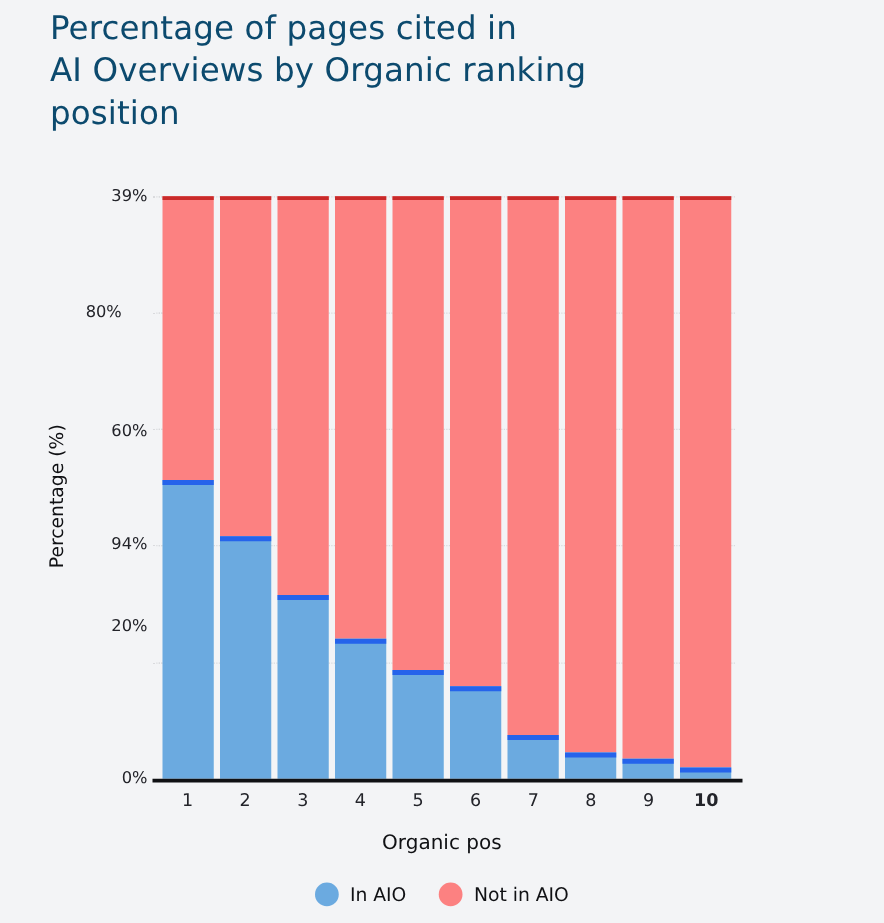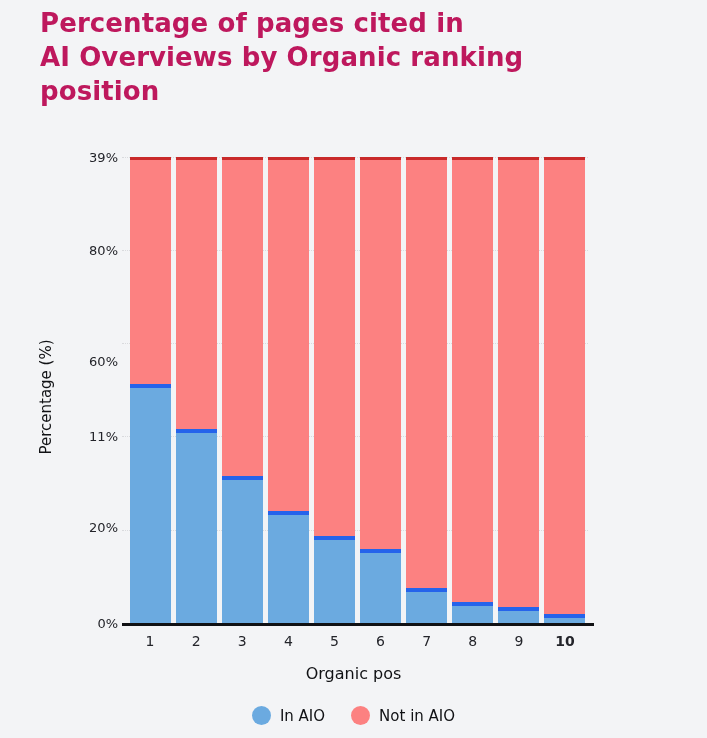--- a/index.html
+++ b/index.html
@@ -30,8 +30,8 @@
     width: 600px;
     font-size: 26px;
     line-height: 34px;
-    color: #be185d;
-    font-weight: 700;
+    color: #0c4a6e;
+    font-weight: 400;
     letter-spacing: 0.1px;
     white-space: pre-line;
   }

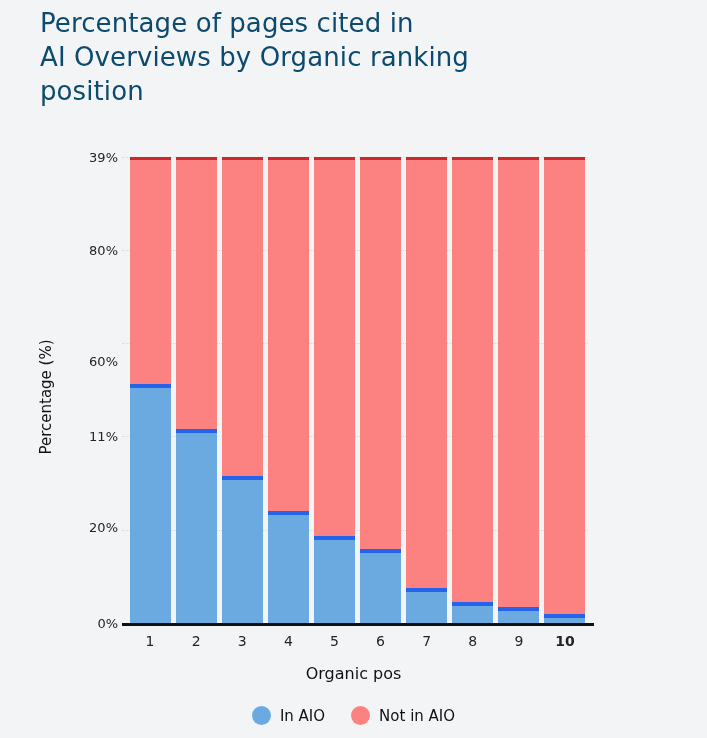--- a/index.html
+++ b/index.html
@@ -185,7 +185,7 @@
       <div class="gridline-stub" style="left: 92px; top: 343.195px;"></div>
       <div class="ytick" style="top: 361px;">60%</div>
       <div class="gridline-stub" style="left: 92px; top: 249.927px;"></div>
-      <div class="ytick" style="top: 249.927px;">80%</div>
+      <div class="ytick" style="top: 249.927px; text-align: center;">80%</div>
       <div class="gridline-stub" style="left: 92px; top: 156.659px;"></div>
       <div class="ytick" style="top: 156.659px;">39%</div>
     </div>

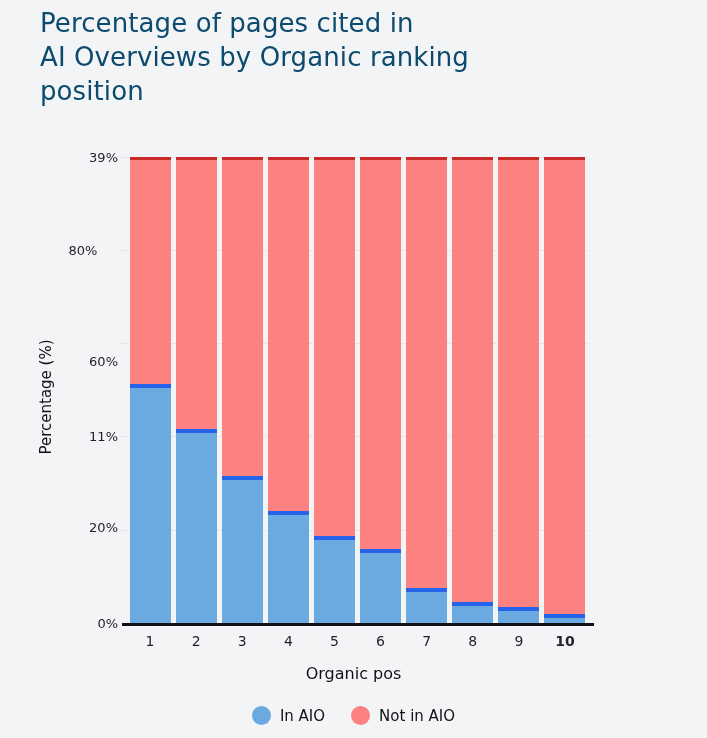--- a/index.html
+++ b/index.html
@@ -183,7 +183,7 @@
       <div class="gridline-stub" style="left: 92px; top: 436.463px;"></div>
       <div class="ytick" style="top: 436.463px;">11%</div>
       <div class="gridline-stub" style="left: 92px; top: 343.195px;"></div>
-      <div class="ytick" style="top: 361px;">60%</div>
+      <div class="ytick" style="top: 345px;">60%</div>
       <div class="gridline-stub" style="left: 92px; top: 249.927px;"></div>
       <div class="ytick" style="top: 249.927px; text-align: center;">80%</div>
       <div class="gridline-stub" style="left: 92px; top: 156.659px;"></div>

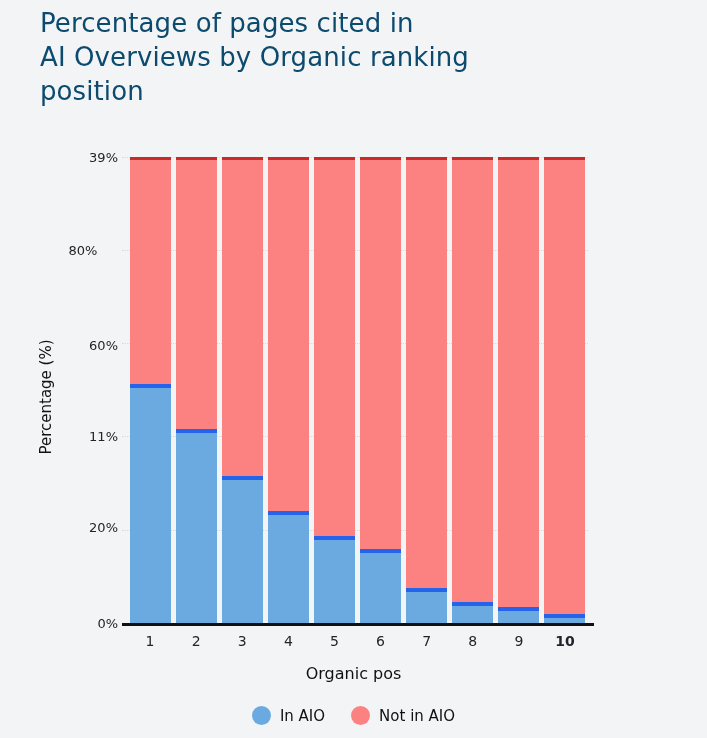--- a/index.html
+++ b/index.html
@@ -181,7 +181,7 @@
       <div class="gridline-stub" style="left: 92px; top: 529.732px;"></div>
       <div class="ytick" style="top: 527px;">20%</div>
       <div class="gridline-stub" style="left: 92px; top: 436.463px;"></div>
-      <div class="ytick" style="top: 436.463px;">11%</div>
+      <div class="ytick" style="top: 436.463px;">94%</div>
       <div class="gridline-stub" style="left: 92px; top: 343.195px;"></div>
       <div class="ytick" style="top: 345px;">60%</div>
       <div class="gridline-stub" style="left: 92px; top: 249.927px;"></div>

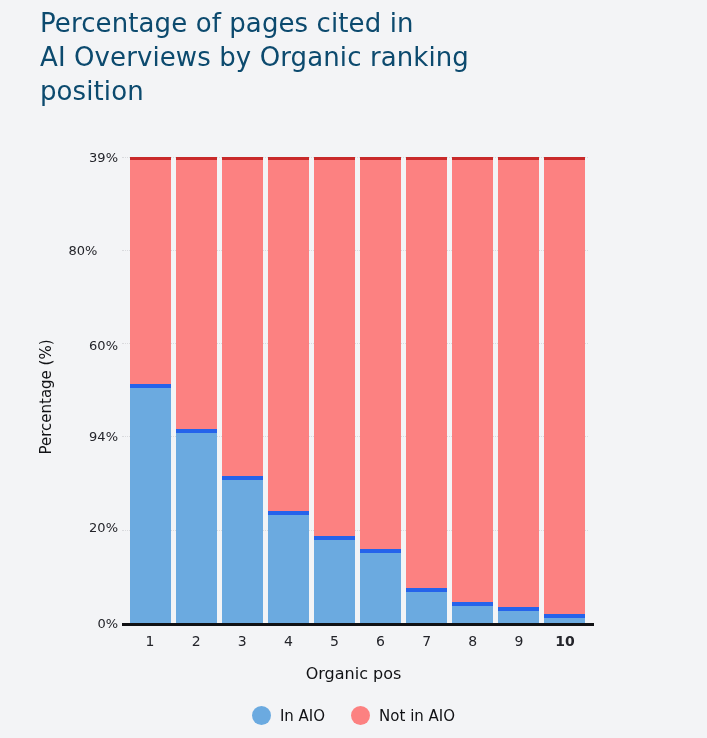--- a/index.html
+++ b/index.html
@@ -179,7 +179,7 @@
   <div id="y-ticks">
       <div class="ytick" style="top: 623px;">0%</div>
       <div class="gridline-stub" style="left: 92px; top: 529.732px;"></div>
-      <div class="ytick" style="top: 527px;">20%</div>
+      <div class="ytick" style="top: 501px;">20%</div>
       <div class="gridline-stub" style="left: 92px; top: 436.463px;"></div>
       <div class="ytick" style="top: 436.463px;">94%</div>
       <div class="gridline-stub" style="left: 92px; top: 343.195px;"></div>

